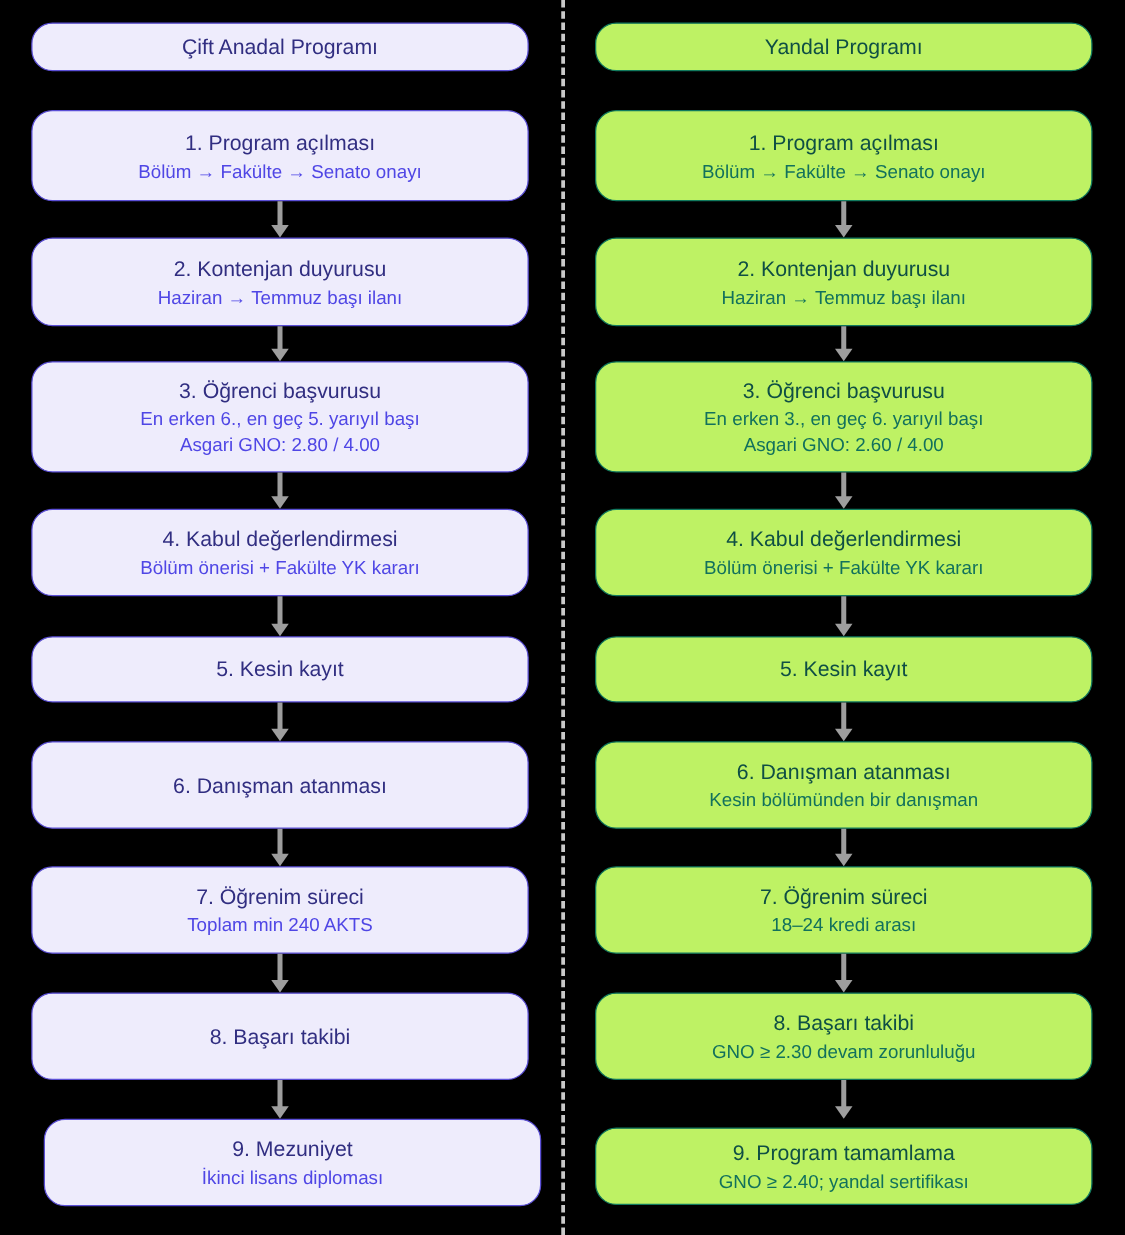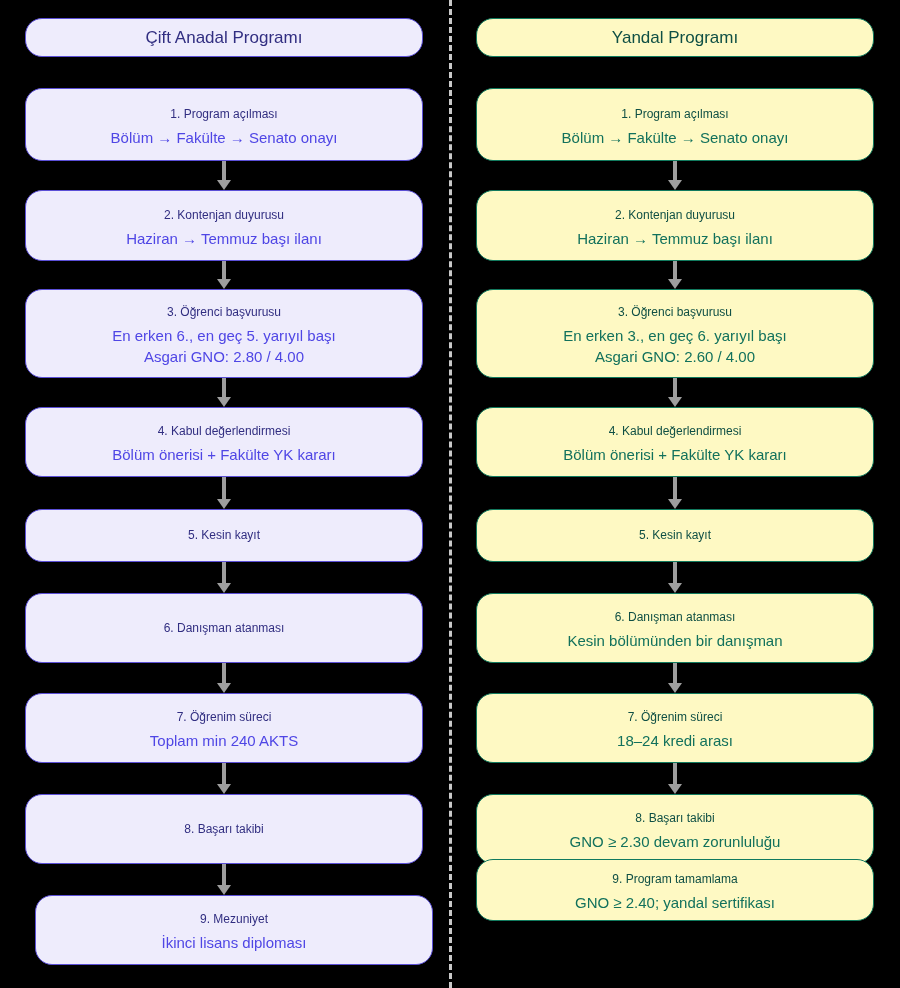--- a/index.html
+++ b/index.html
@@ -63,7 +63,7 @@
 
   
   .theme-green .node {
-    background: #fef9c3;
+    background: #bef264;
     border-color: #117a5e;
   }
   .theme-green .node .title {

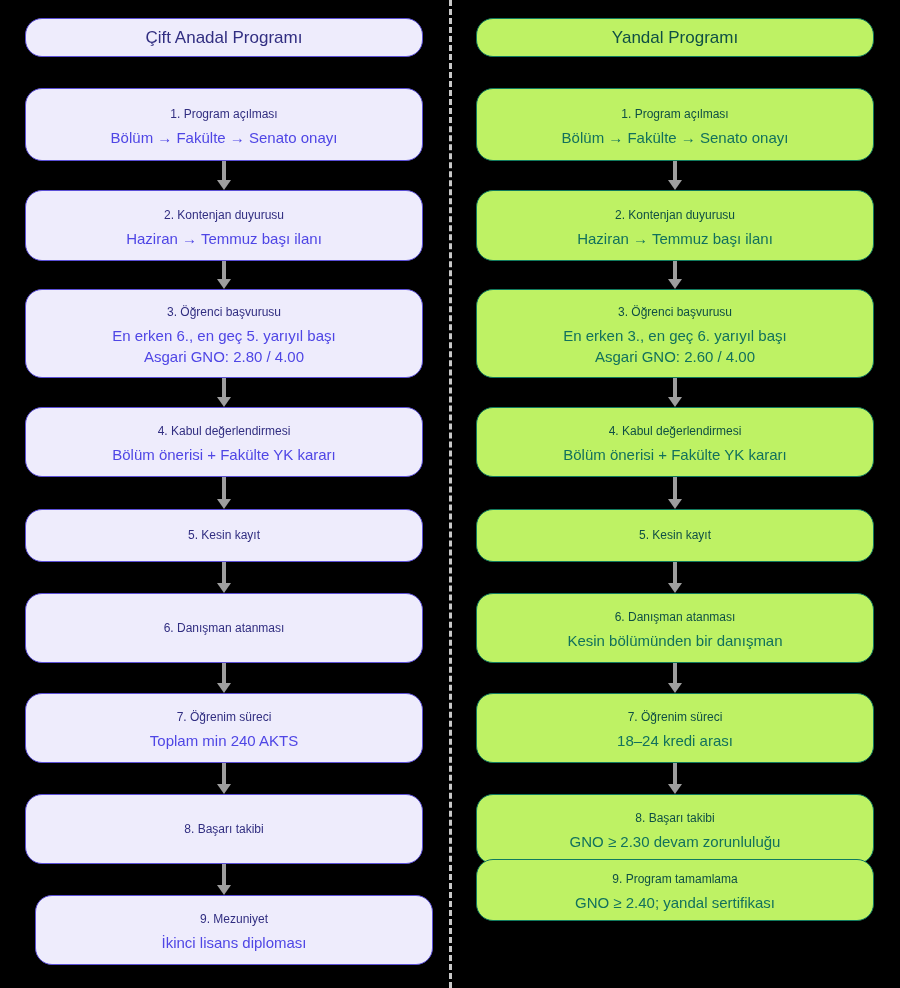--- a/index.html
+++ b/index.html
@@ -74,7 +74,7 @@
   }
 
   .node .title {
-    font-size: 12px;
+    font-size: 17px;
     line-height: 25px;
     white-space: nowrap;
   }

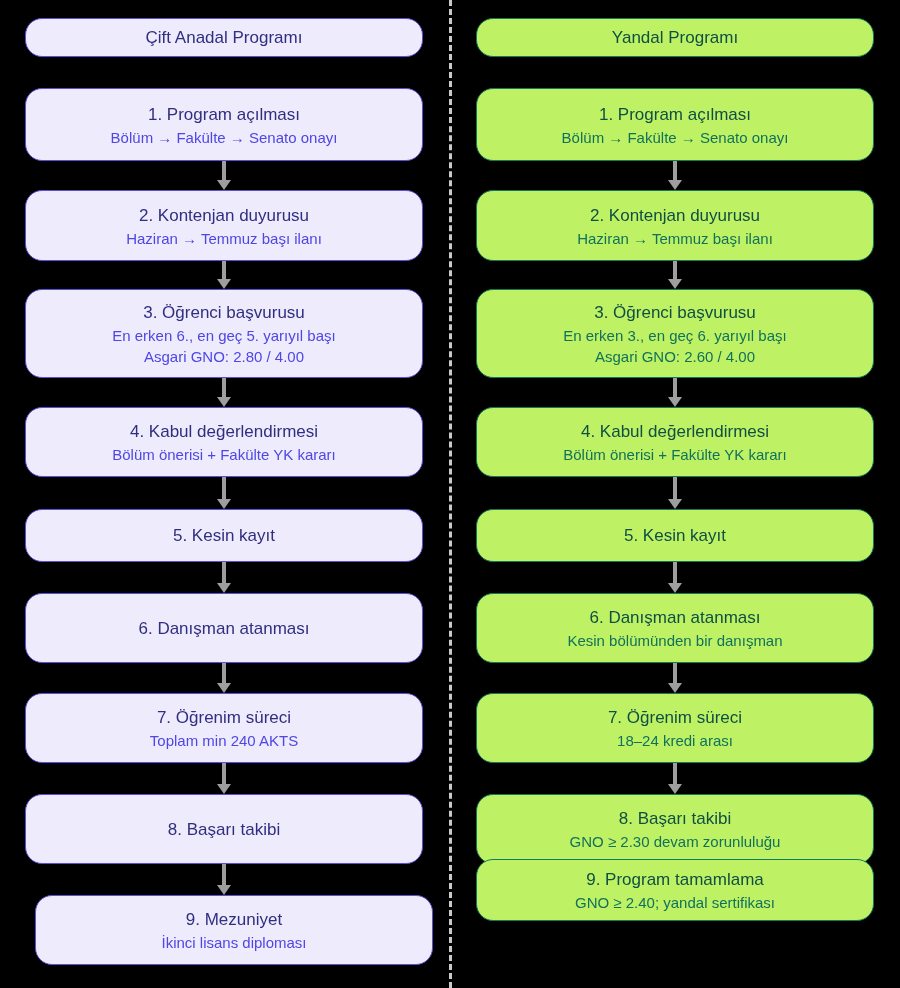--- a/index.html
+++ b/index.html
@@ -205,7 +205,7 @@
         <div class="sub">GNO ≥ 2.30 devam zorunluluğu</div>
       </div>
       <div class="arrow" style="top: 864px; height: 22px;"></div>
-      <div class="node" style="top: 859px; height: 62px;">
+      <div class="node" style="top: 902px; height: 62px;">
         <div class="title">9. Program tamamlama</div>
         <div class="sub">GNO ≥ 2.40; yandal sertifikası</div>
       </div>

